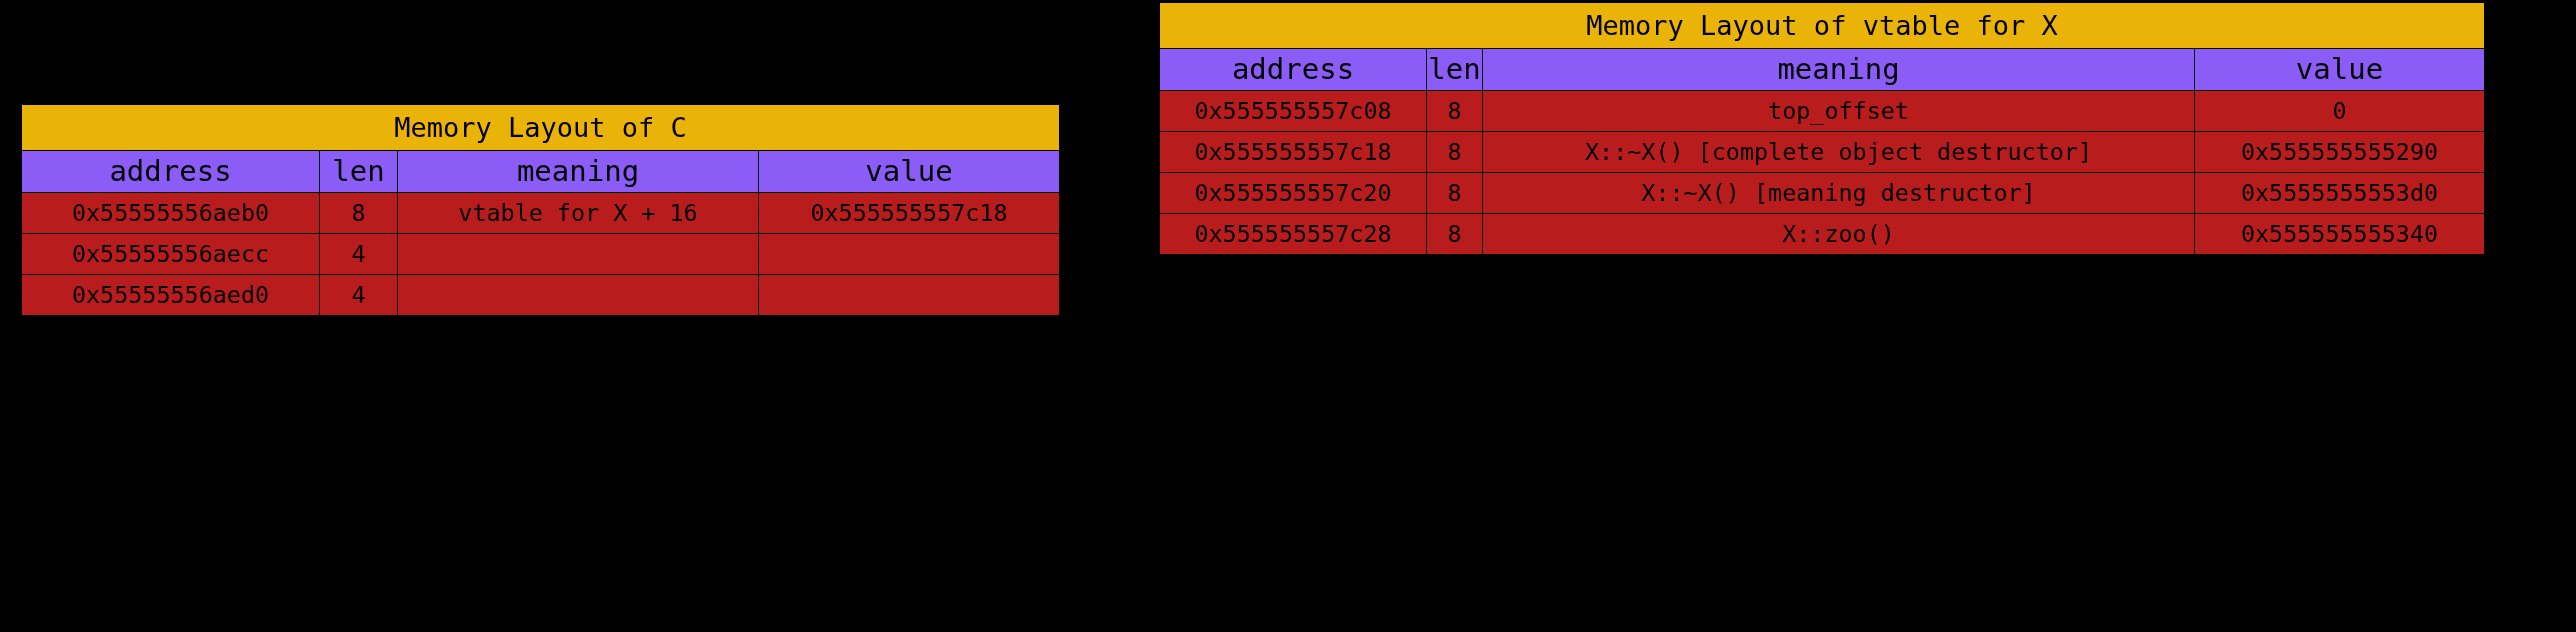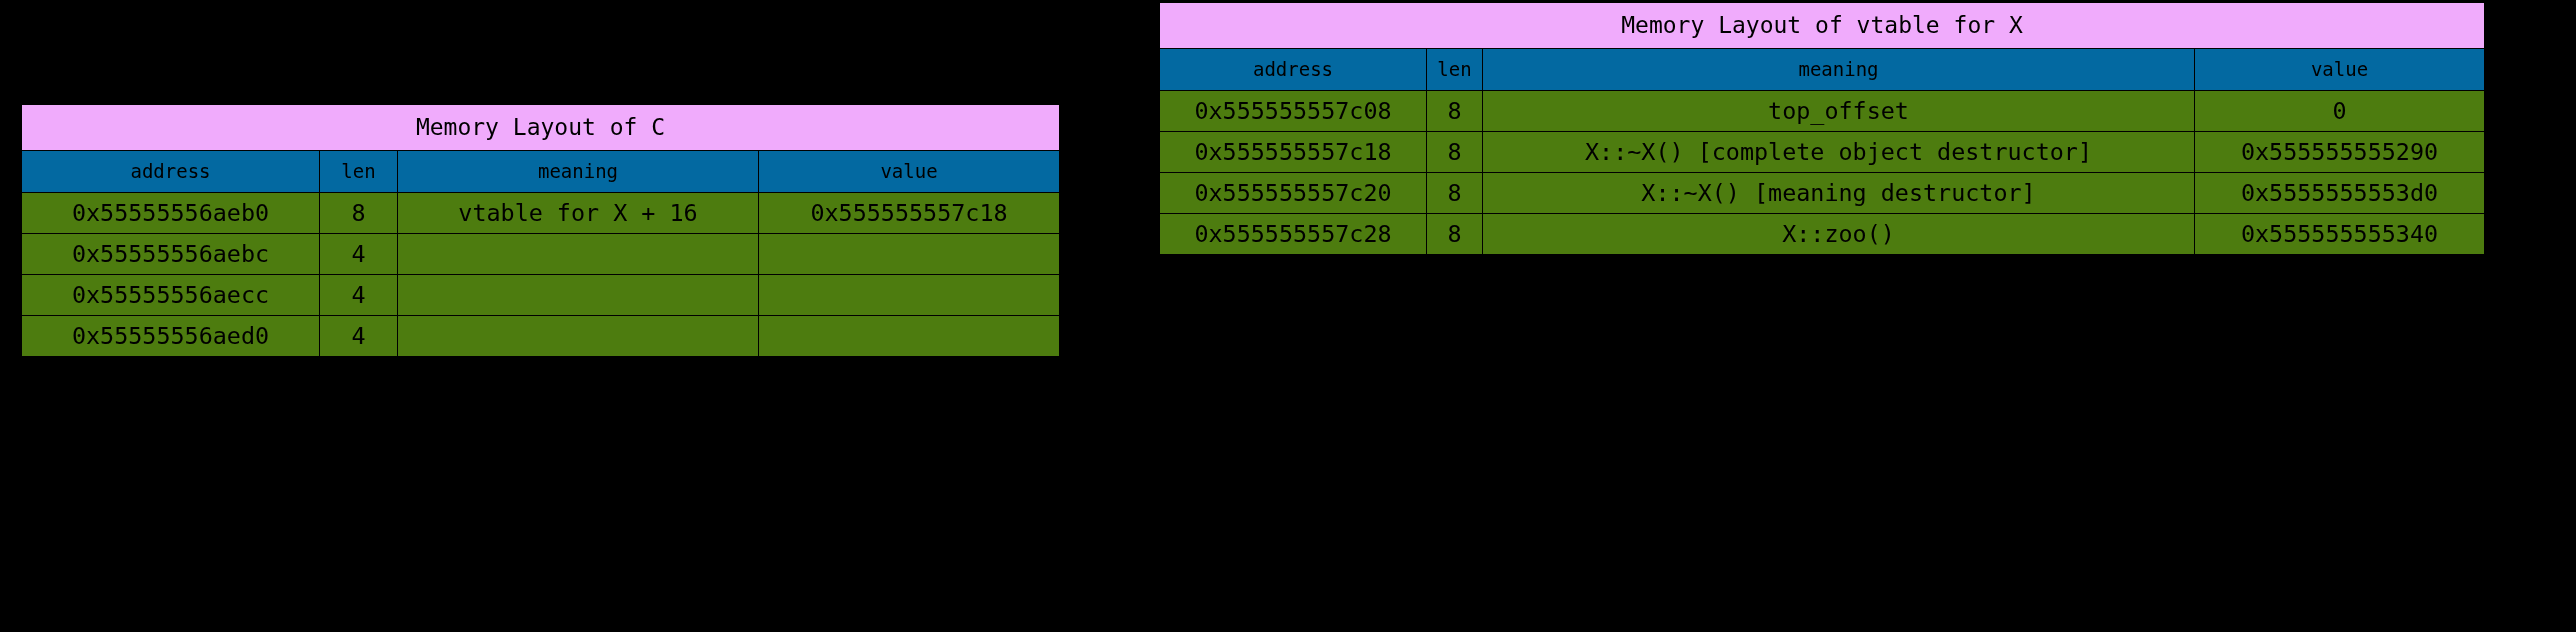--- a/index.html
+++ b/index.html
@@ -36,10 +36,10 @@
   }
 
   .title-cell {
-    background: #f0abfc;
+    background: #eab308;
     height: 45px;
     line-height: 45px;
-    font-size: 23px;
+    font-size: 27px;
     letter-spacing: 0px;
   }
 

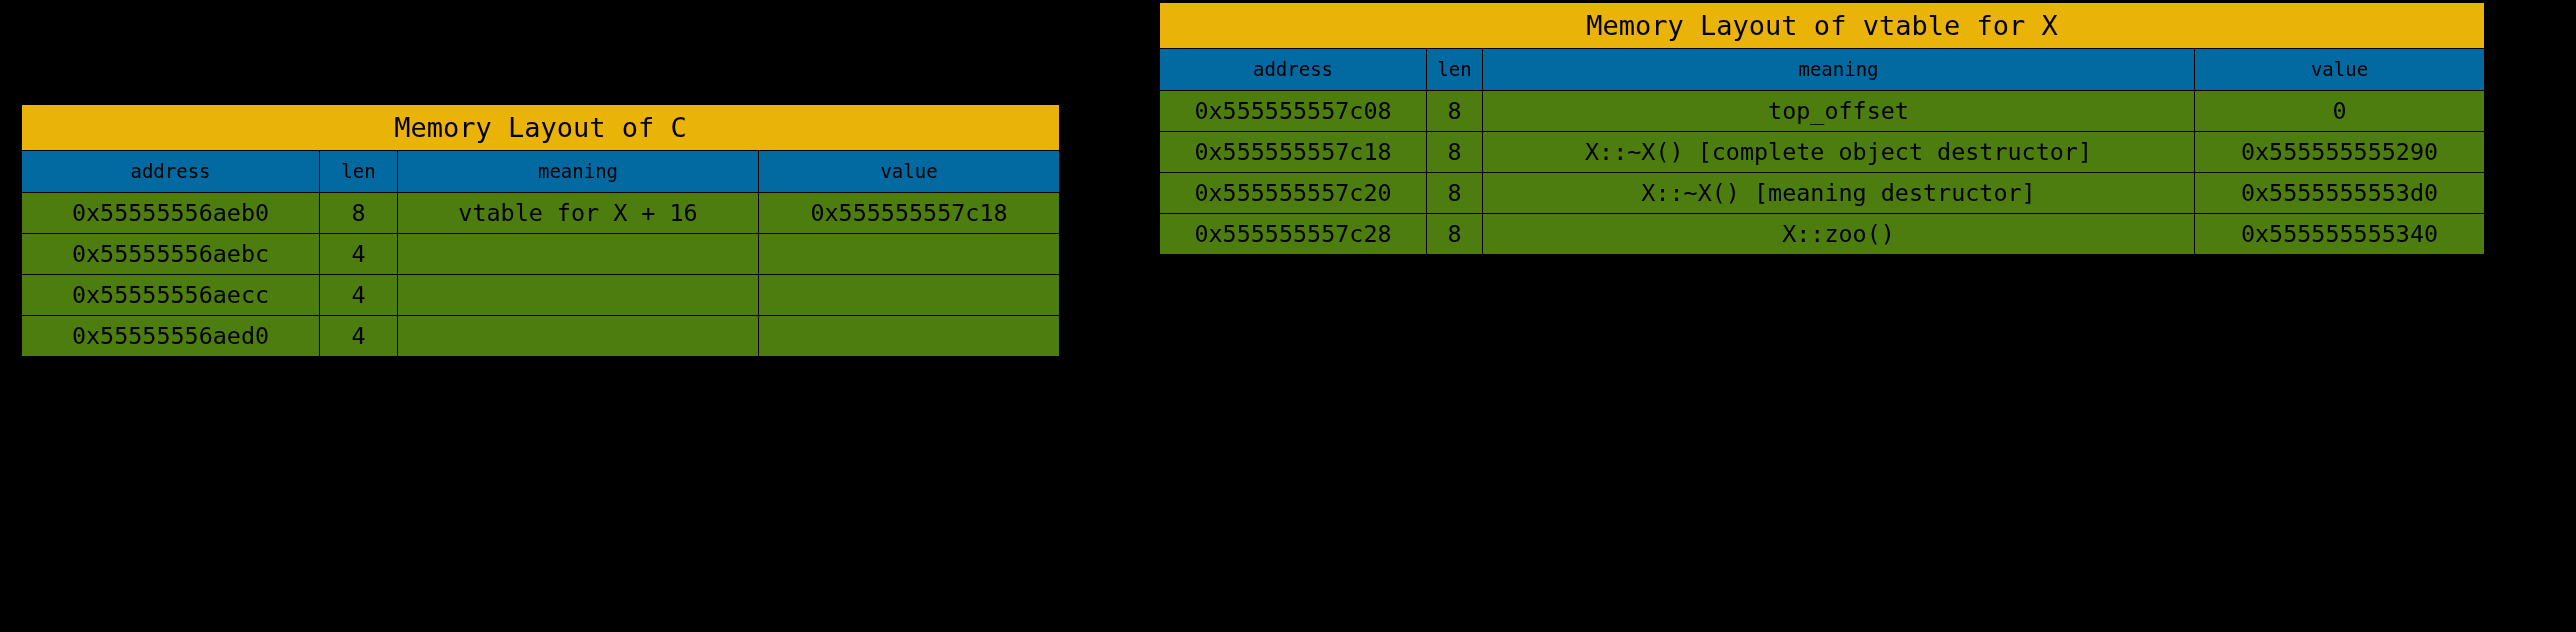--- a/index.html
+++ b/index.html
@@ -44,10 +44,10 @@
   }
 
   .head-cell {
-    background: #0369a1;
+    background: #8b5cf6;
     height: 41px;
     line-height: 41px;
-    font-size: 19px;
+    font-size: 29px;
   }
 
   .data-cell {

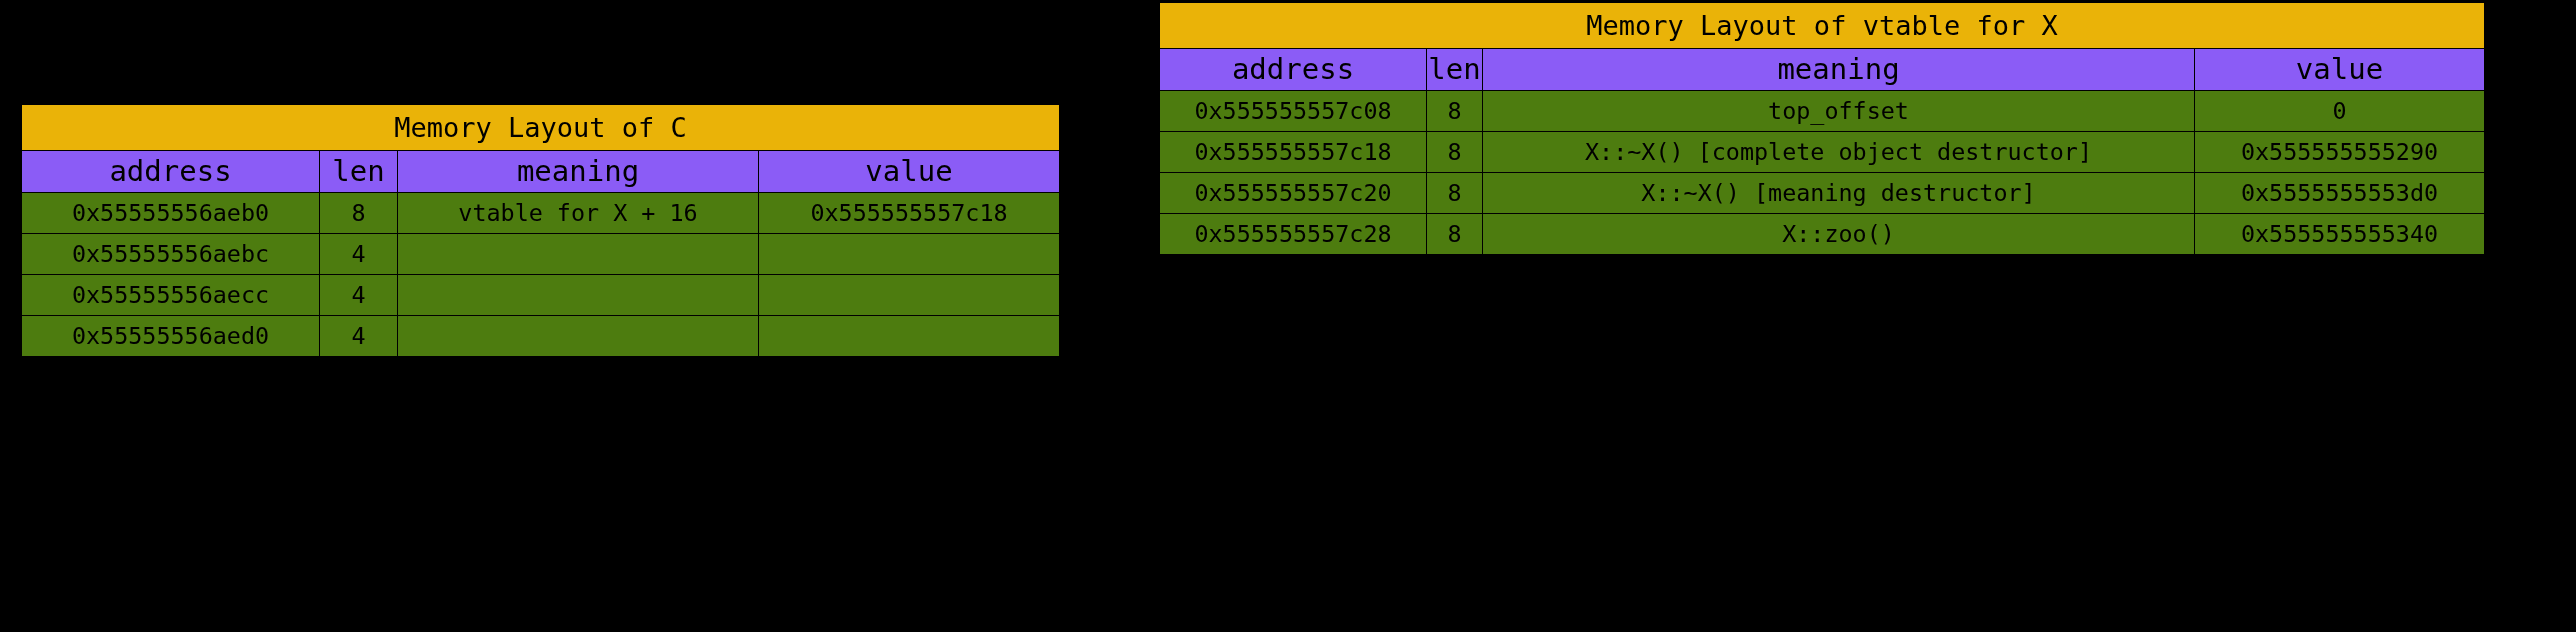--- a/index.html
+++ b/index.html
@@ -51,7 +51,7 @@
   }
 
   .data-cell {
-    background: #4d7c0f;
+    background: #b91c1c;
     height: 40px;
     line-height: 40px;
     font-size: 23.4px;

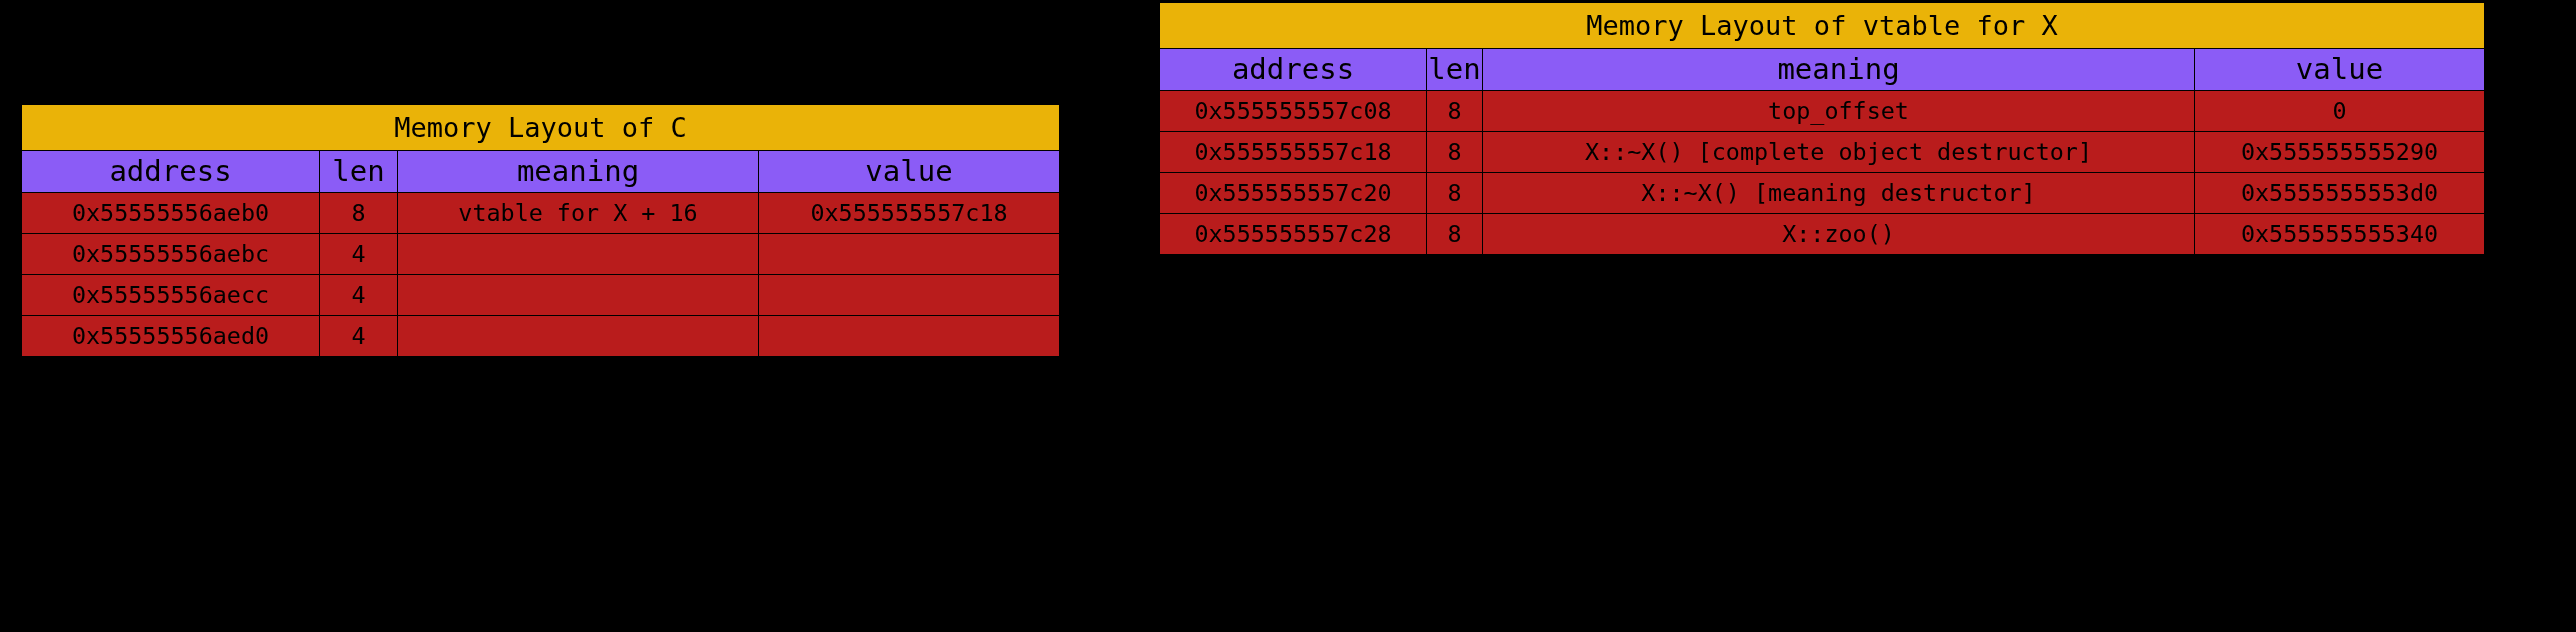--- a/index.html
+++ b/index.html
@@ -110,12 +110,6 @@
       <td class="data-cell">0x555555557c18</td>
     </tr>
     <tr>
-      <td class="data-cell">0x55555556aebc</td>
-      <td class="data-cell">4</td>
-      <td class="data-cell empty"></td>
-      <td class="data-cell empty"></td>
-    </tr>
-    <tr>
       <td class="data-cell">0x55555556aecc</td>
       <td class="data-cell">4</td>
       <td class="data-cell empty"></td>

